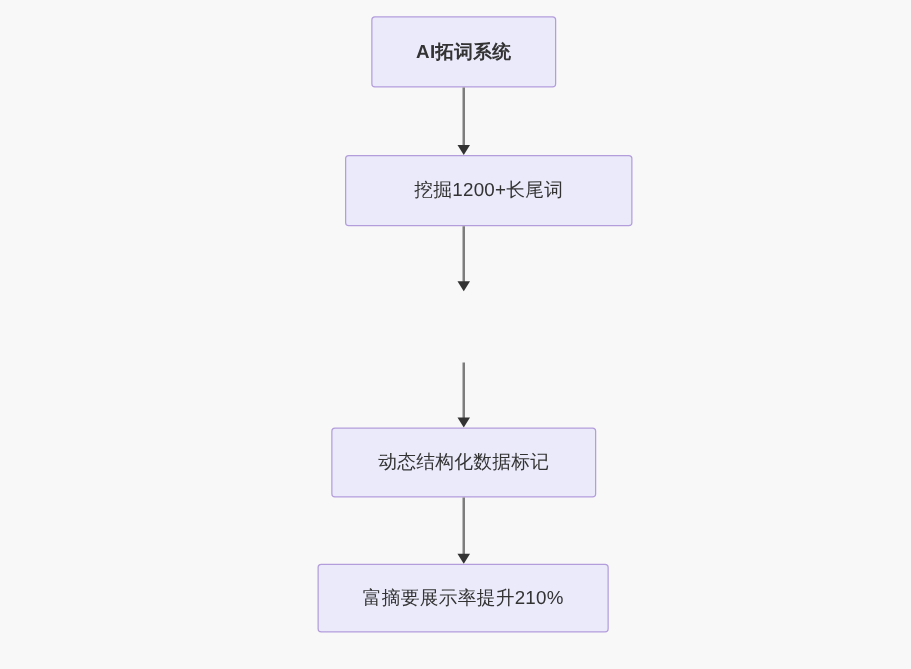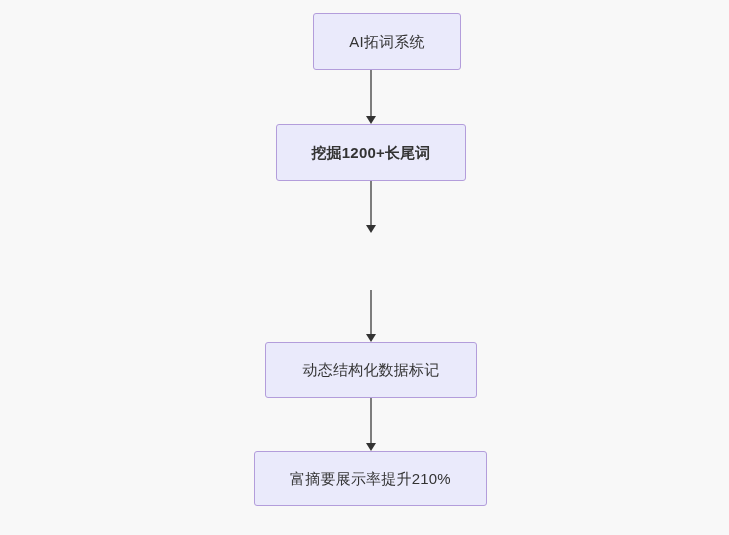--- a/index.html
+++ b/index.html
@@ -63,7 +63,7 @@
 
 <div id="flow-canvas">
 
-  <div class="node" style="left:313px; top:13px; width:148px; height:57px;">
+  <div class="node" style="left:297px; top:13px; width:148px; height:57px;font-weight:bold;">
     <span class="node-label">AI拓词系统</span>
   </div>
 

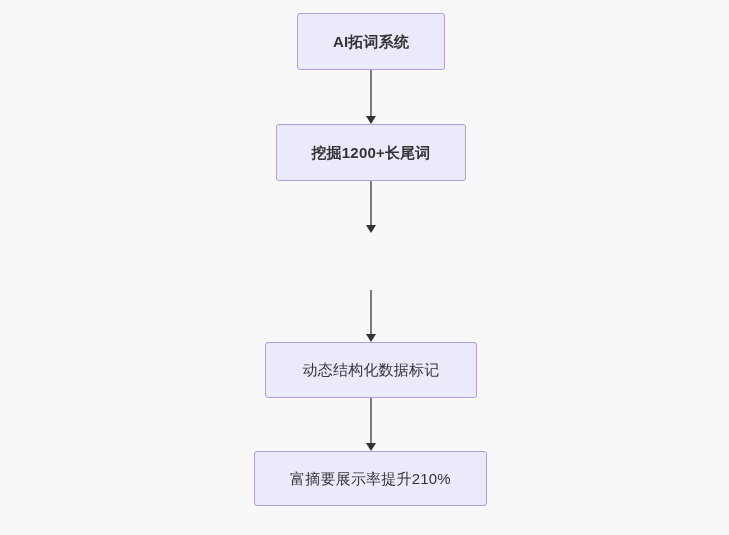--- a/index.html
+++ b/index.html
@@ -72,7 +72,7 @@
     <div class="arrowhead"></div>
   </div>
 
-  <div class="node" style="left:276px; top:124px; width:190px; height:57px;font-weight:bold;">
+  <div class="node" style="left:276px; top:124px; width:230px; height:57px;">
     <span class="node-label">挖掘1200+长尾词</span>
   </div>
 

